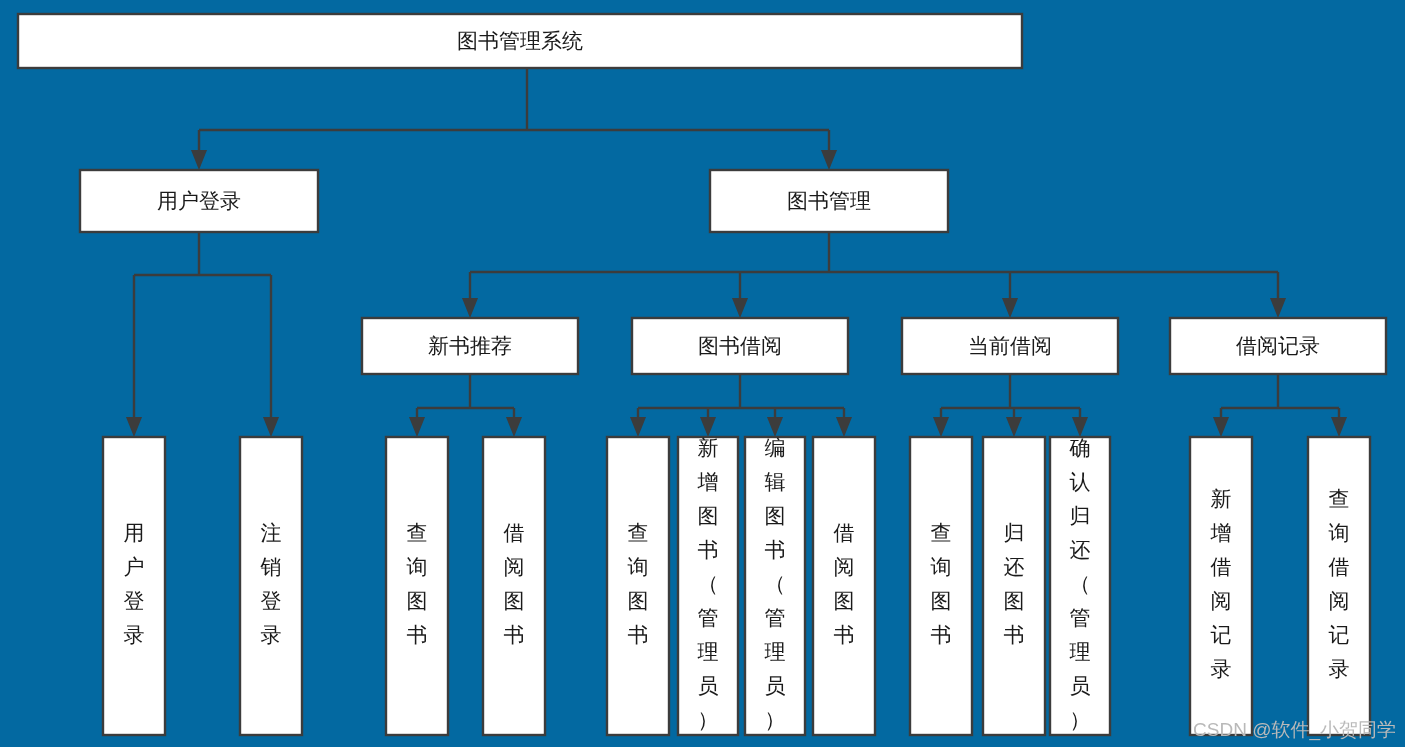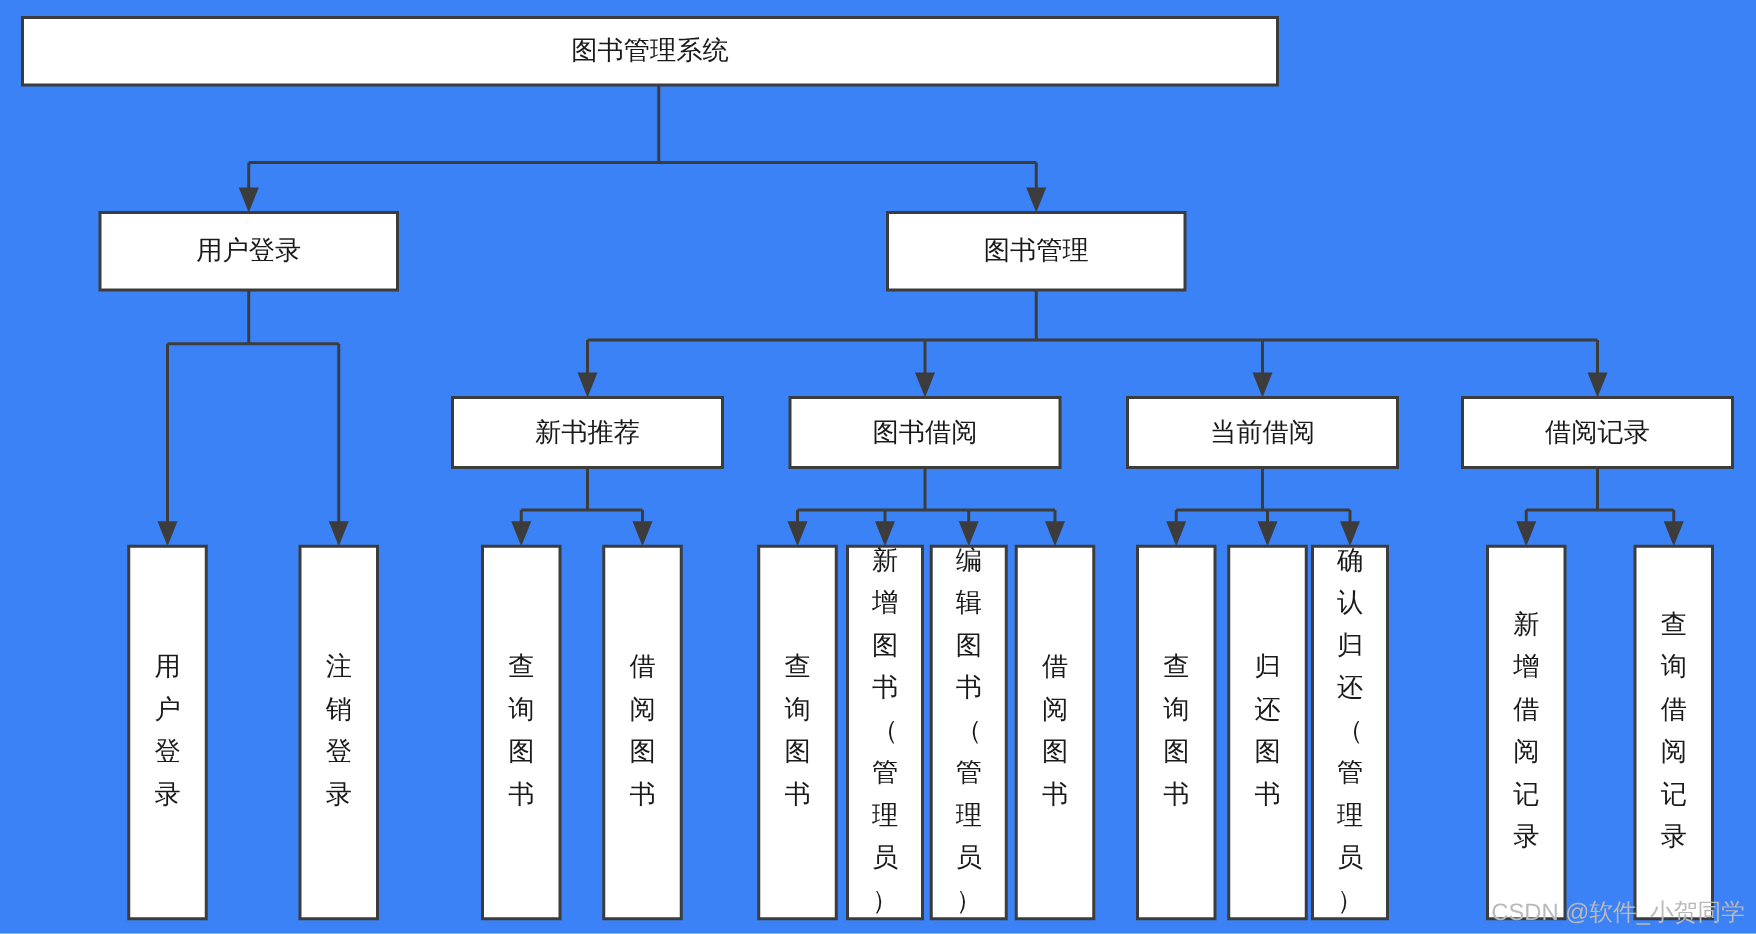--- a/index.html
+++ b/index.html
@@ -15,7 +15,7 @@
     position: relative;
     width: 1405px;
     height: 747px;
-    background: #3b82f6;
+    background: #0369a1;
     overflow: hidden;
   }
   svg.diagram-canvas {

